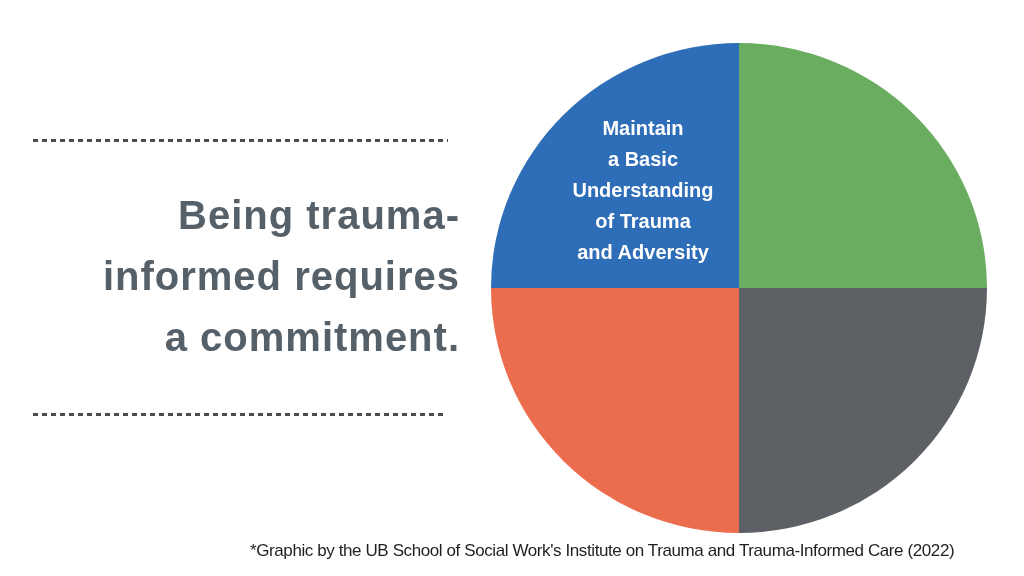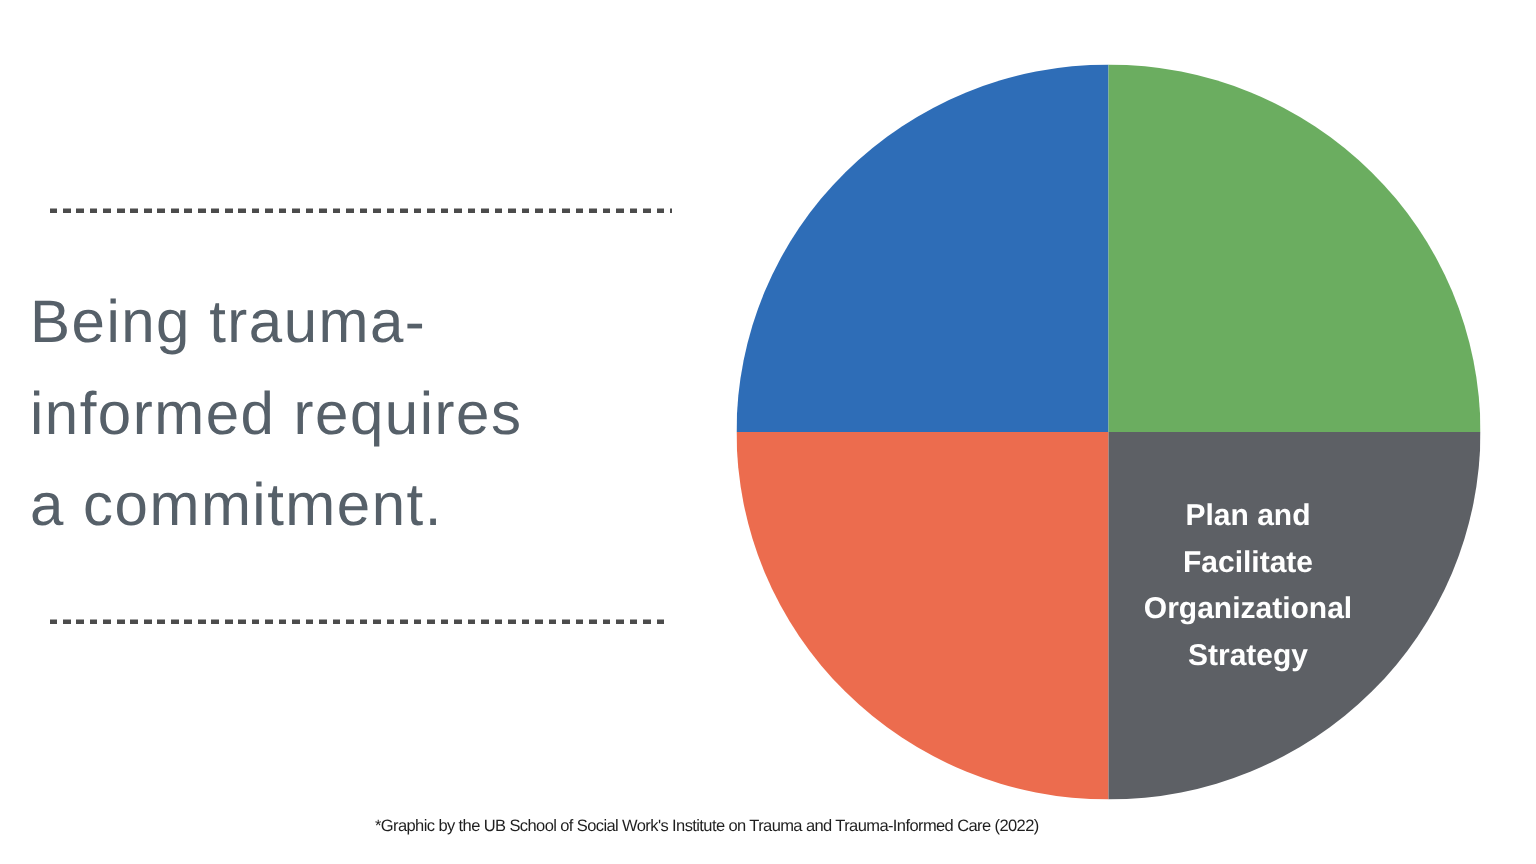--- a/index.html
+++ b/index.html
@@ -92,6 +92,11 @@
     <div class="quad bl" style="background: rgb(236, 108, 78);"></div>
     <div class="quad br" style="background: rgb(93, 96, 101);"></div>
 
+    <div class="quad-label label-tl" style="color: rgb(255, 255, 255);">Maintain
+a Basic
+Understanding
+of Trauma
+and Adversity</div>
     <div class="quad-label label-br" style="color: rgb(255, 255, 255);">Plan and
 Facilitate
 Organizational

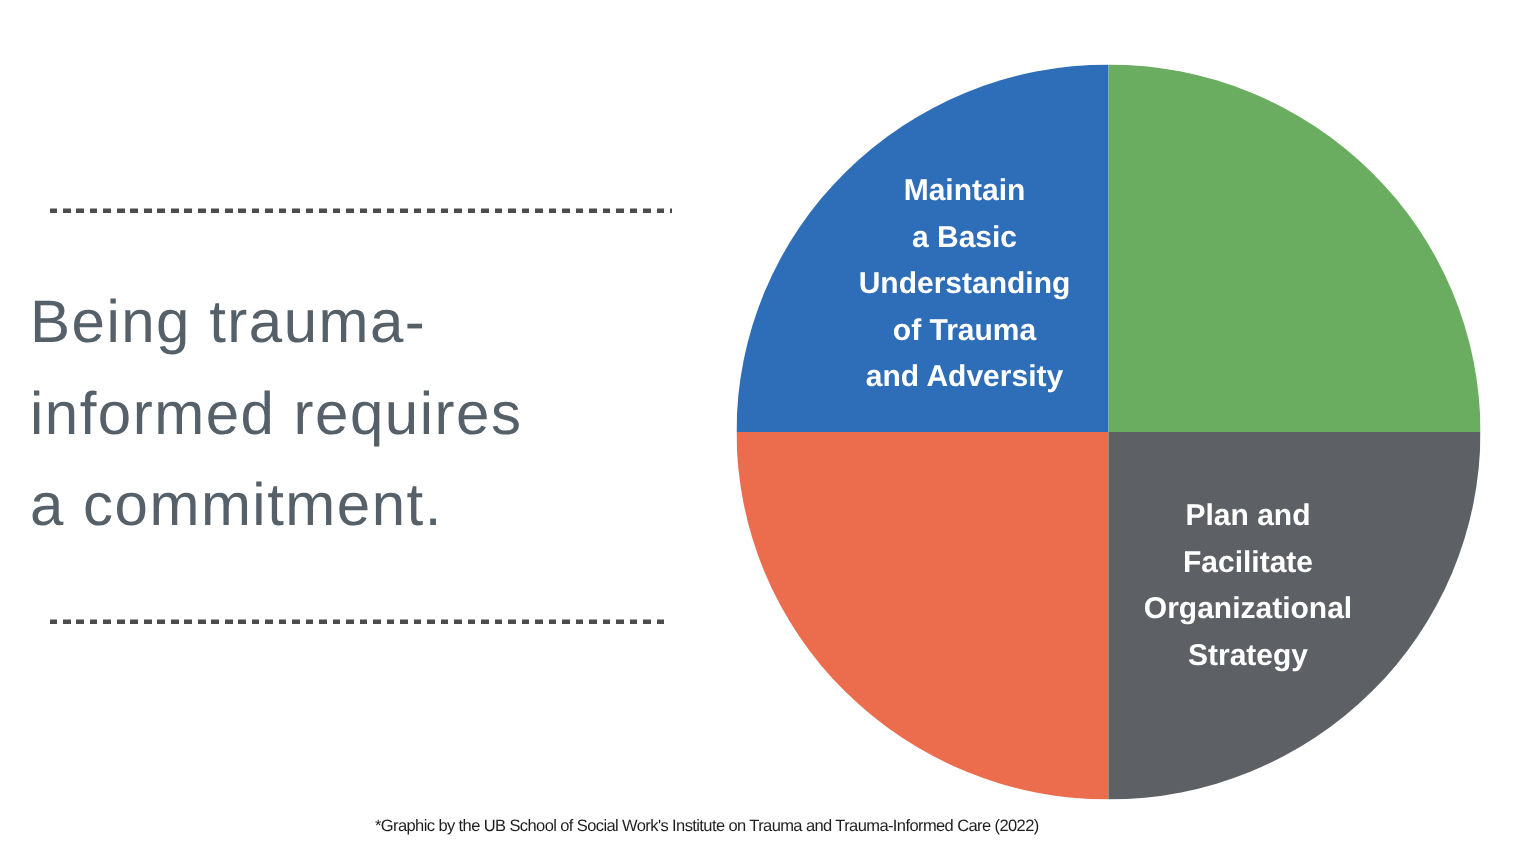--- a/index.html
+++ b/index.html
@@ -26,11 +26,11 @@
   .headline{
     position:absolute;
     left:20px;top:185px;width:440px;
-    text-align:left;
+    text-align:right;
     font-size:40px;
     line-height:61px;
     letter-spacing:1px;
-    font-weight:400;
+    font-weight:700;
     white-space:pre-line;
   }
   

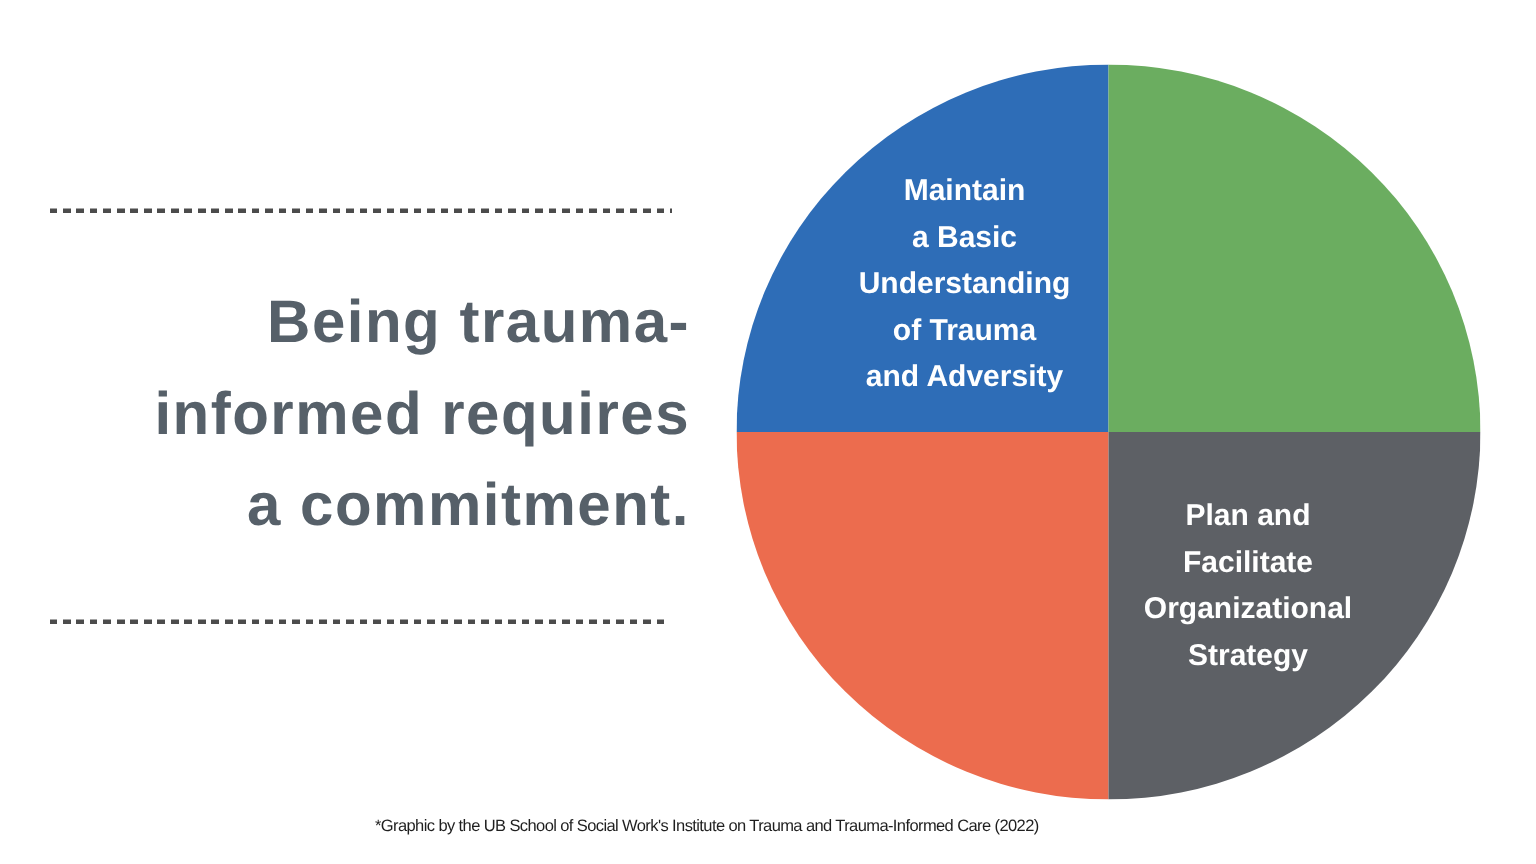--- a/index.html
+++ b/index.html
@@ -97,10 +97,6 @@
 Understanding
 of Trauma
 and Adversity</div>
-    <div class="quad-label label-br" style="color: rgb(255, 255, 255);">Plan and
-Facilitate
-Organizational
-Strategy</div>
   </div>
 
   <div class="caption" style="color: rgb(31, 31, 31);">*Graphic by the UB School of Social Work's Institute on Trauma and Trauma-Informed Care (2022)</div>

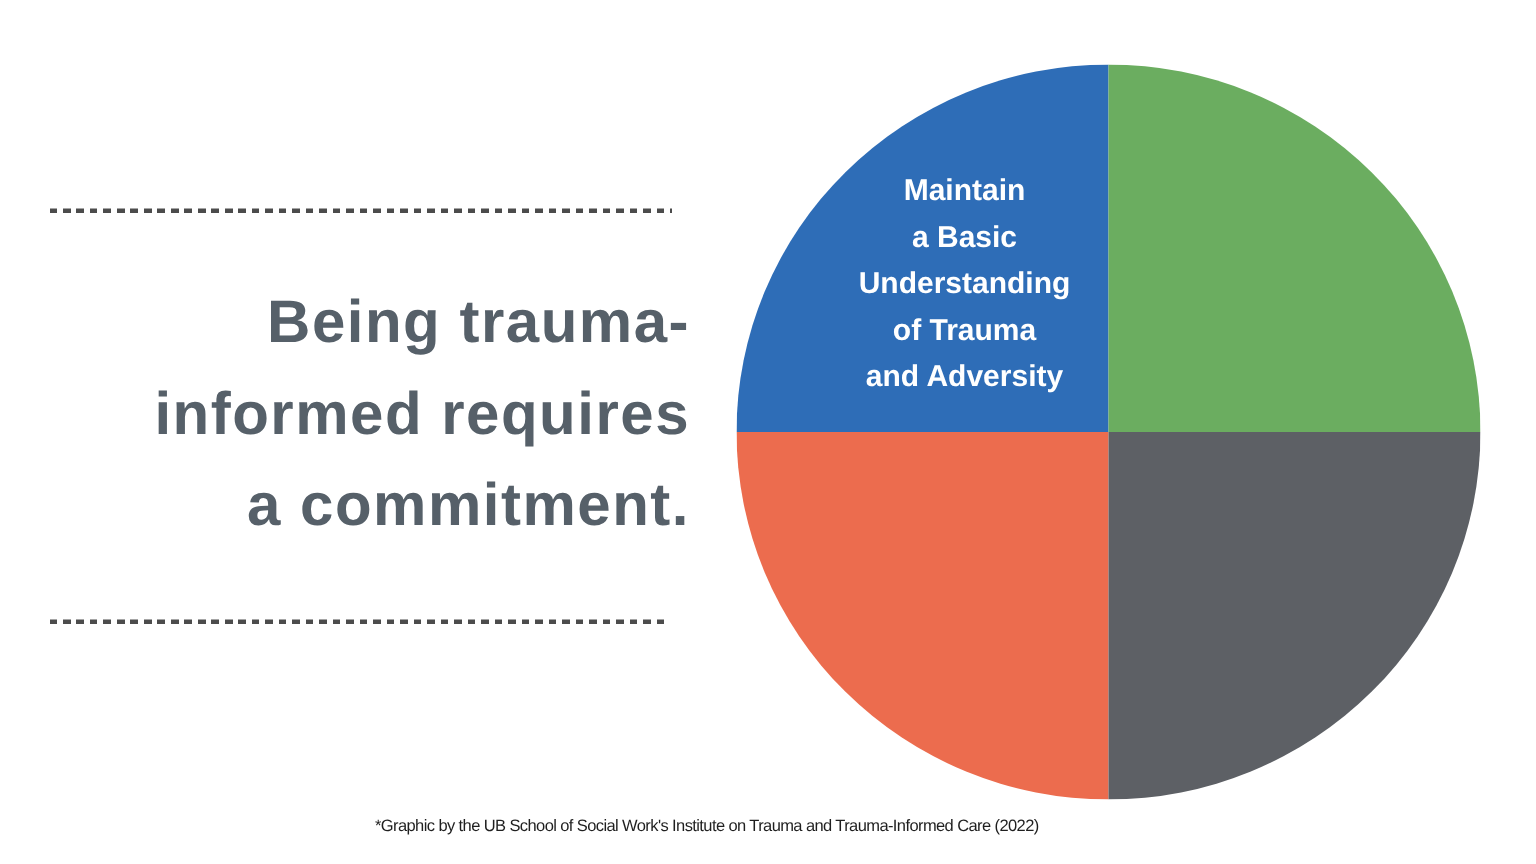--- a/index.html
+++ b/index.html
@@ -66,7 +66,7 @@
   .caption{
     position:absolute;
     left:250px;top:539px;
-    font-size:11px;
+    font-size:17px;
     letter-spacing:-0.4px;
     line-height:24px;
     font-weight:400;

